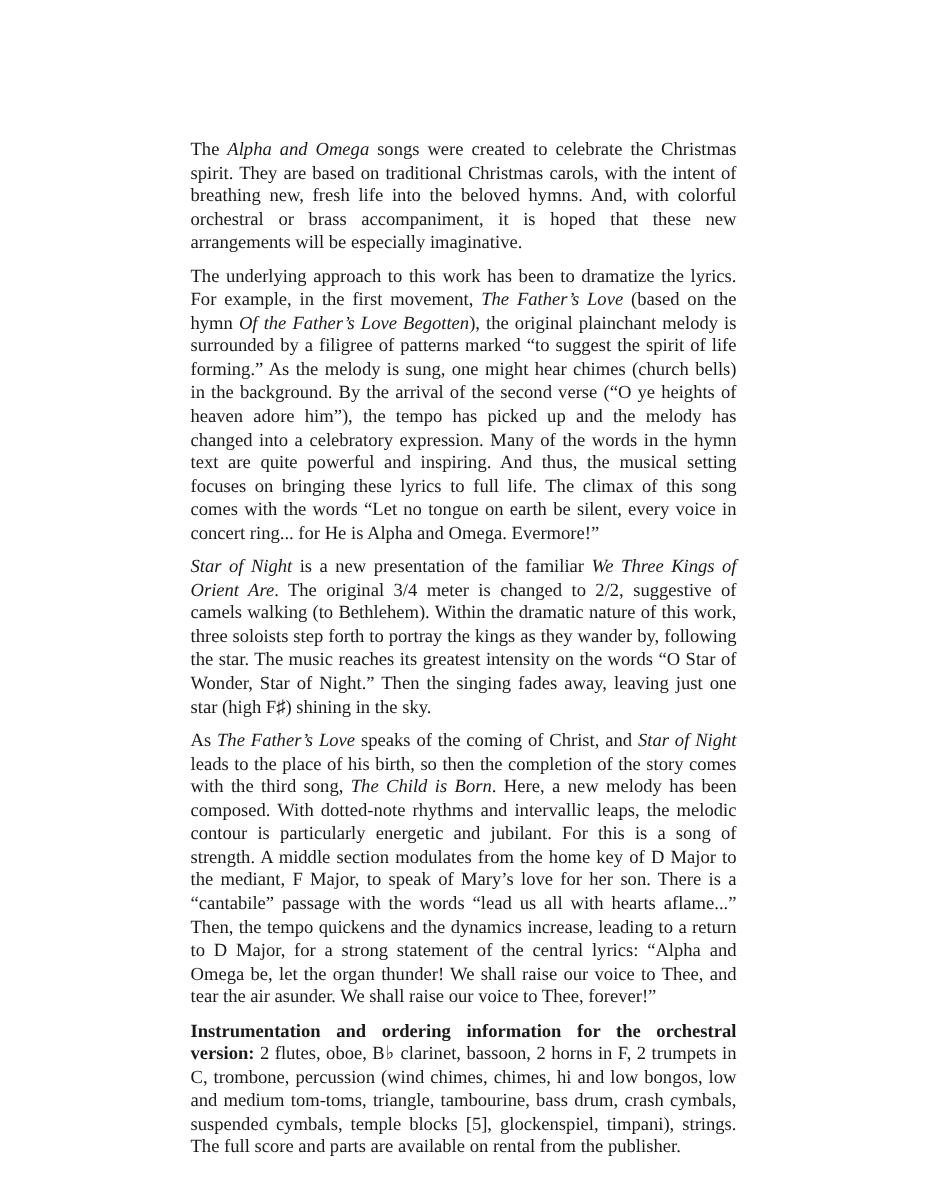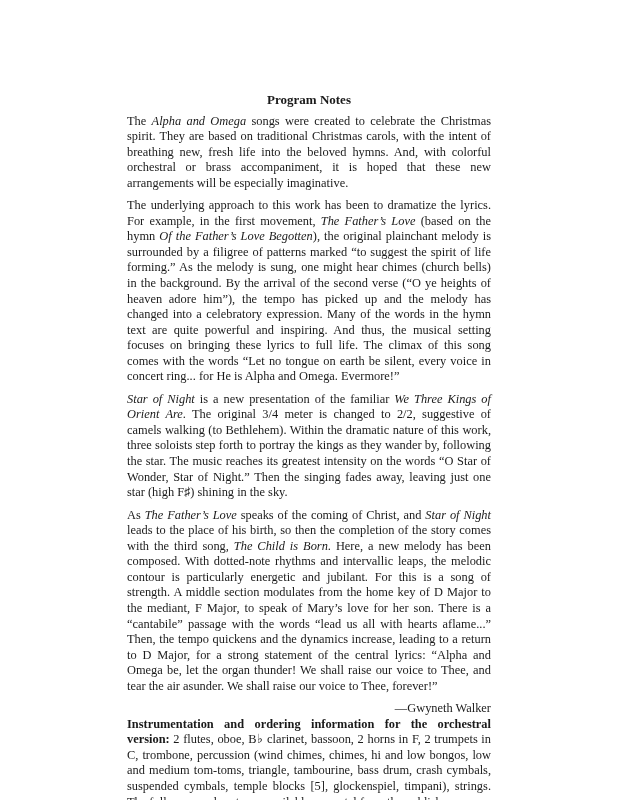--- a/index.html
+++ b/index.html
@@ -20,7 +20,6 @@
 <body>
 
 <div class="page">
-  <div class="title">Program Notes</div>
 
   <p>
     <span>The </span><i>Alpha and Omega</i><span> songs were created to celebrate the Christmas spirit. They are based on traditional Christmas carols, with the intent of breathing new, fresh life into the beloved hymns. And, with colorful orchestral or brass accompaniment, it is hoped that these new arrangements will be especially imaginative.</span>

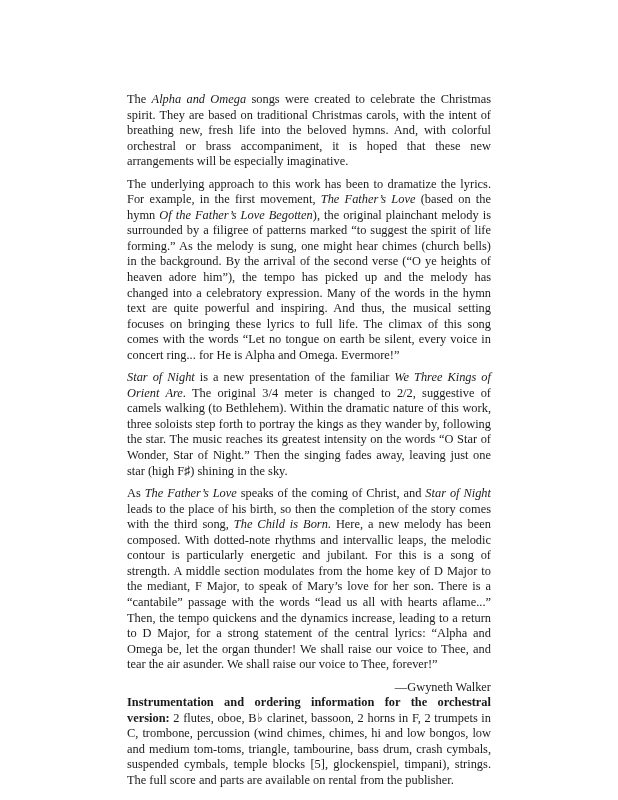--- a/index.html
+++ b/index.html
@@ -37,7 +37,6 @@
     <span>As </span><i>The Father’s Love</i><span> speaks of the coming of Christ, and </span><i>Star of Night</i><span> leads to the place of his birth, so then the completion of the story comes with the third song, </span><i>The Child is Born</i><span>. Here, a new melody has been composed. With dotted-note rhythms and intervallic leaps, the melodic contour is particularly energetic and jubilant. For this is a song of strength. A middle section modulates from the home key of D Major to the mediant, F Major, to speak of Mary’s love for her son. There is a “cantabile” passage with the words “lead us all with hearts aflame...” Then, the tempo quickens and the dynamics increase, leading to a return to D Major, for a strong statement of the central lyrics: “Alpha and Omega be, let the organ thunder! We shall raise our voice to Thee, and tear the air asunder. We shall raise our voice to Thee, forever!”</span>
   </p>
 
-  <div class="sig">—Gwyneth Walker</div>
 
 
   <p>

